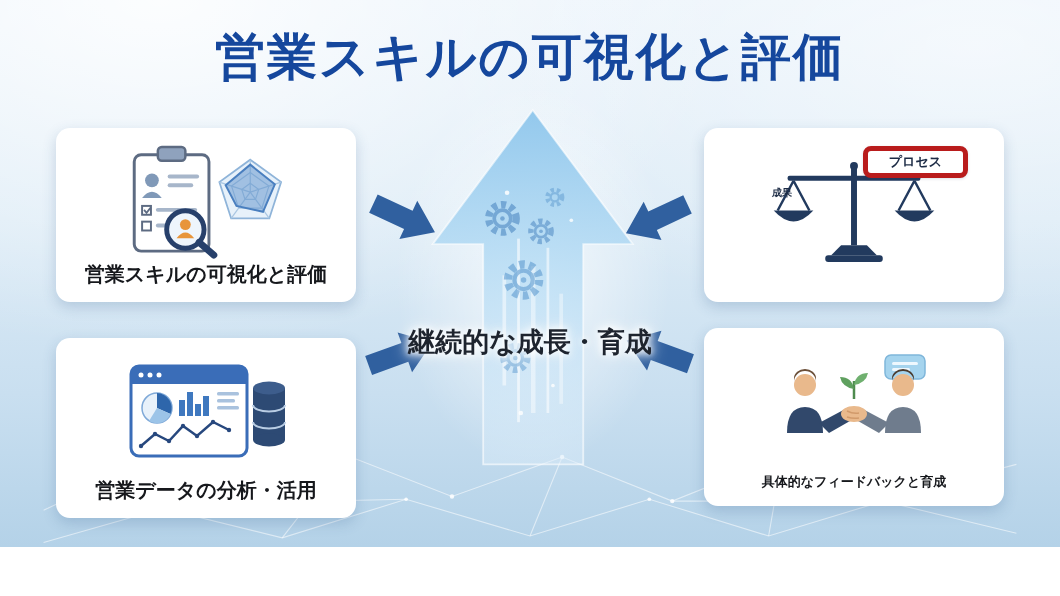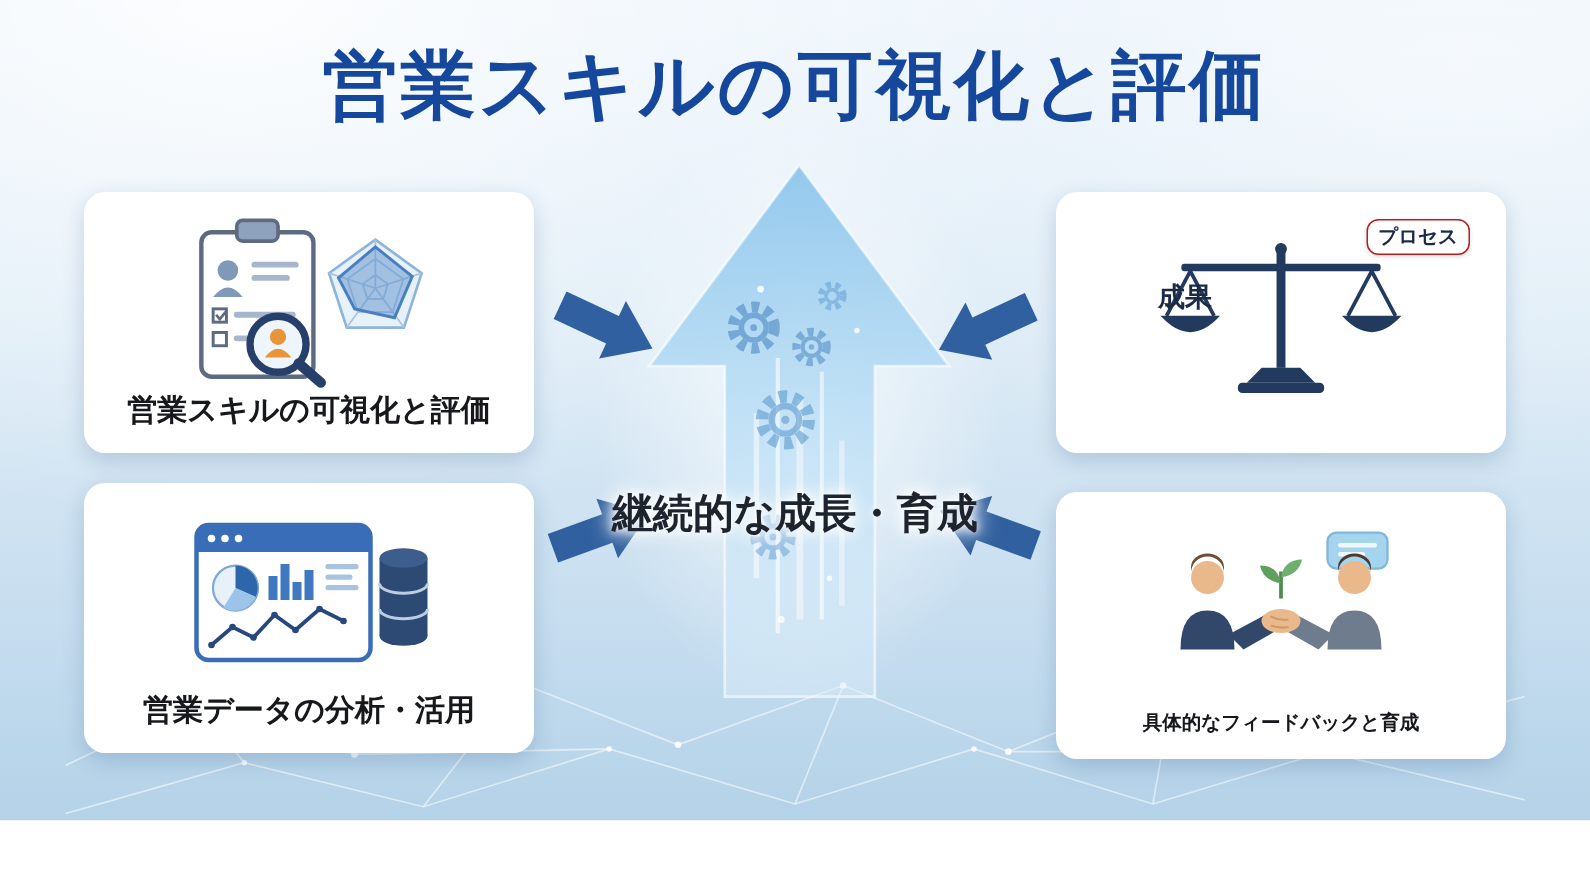--- a/index.html
+++ b/index.html
@@ -44,8 +44,8 @@
   .scale-label{position:absolute;font-weight:bold;color:#1c2b45;}
   .scale-label.left{left:58px;top:46px;font-size:18px;text-align:center;}
   .scale-label.bubble{
-    right:14px;top:6px;font-size:13px;background:#ffffff;border:1px solid #b91c1c;
-    border-radius:8px;padding:2px 7px;box-shadow:0 1px 3px rgba(20,50,90,.15);
+    right:26px;top:6px;font-size:13px;background:#ffffff;border:5px solid #b91c1c;
+    border-radius:8px;padding:2px 21px;box-shadow:0 1px 3px rgba(20,50,90,.15);
   }
 </style>
 </head>

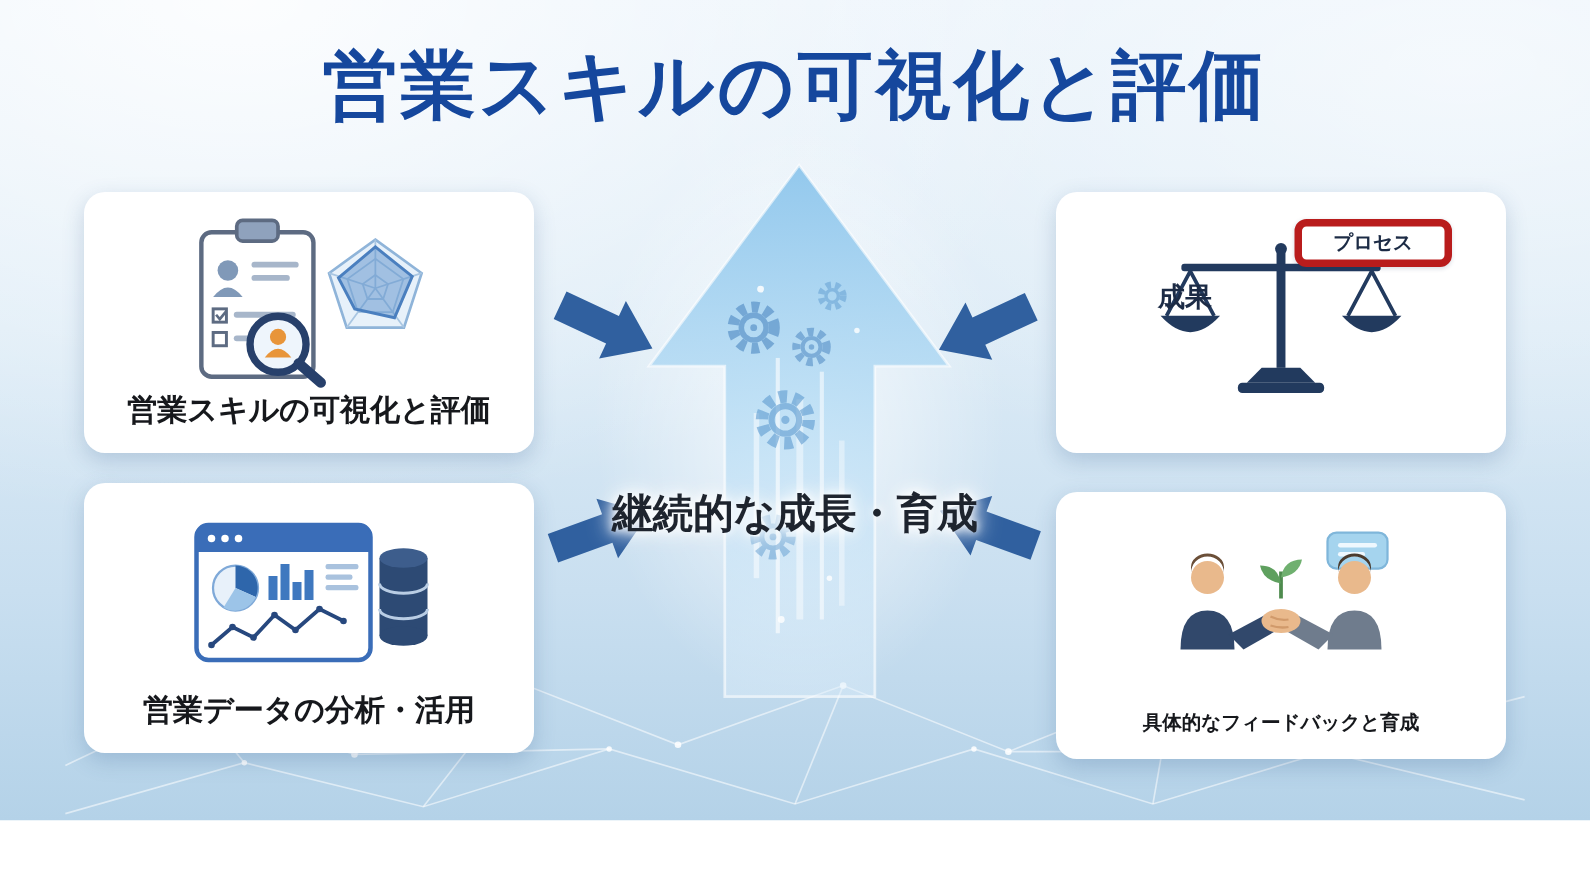--- a/index.html
+++ b/index.html
@@ -42,7 +42,7 @@
   .card-br .card-label{font-size:13px;}
 
   .scale-label{position:absolute;font-weight:bold;color:#1c2b45;}
-  .scale-label.left{left:58px;top:46px;font-size:18px;text-align:center;}
+  .scale-label.left{left:58px;top:46px;font-size:10px;text-align:center;}
   .scale-label.bubble{
     right:26px;top:6px;font-size:13px;background:#ffffff;border:5px solid #b91c1c;
     border-radius:8px;padding:2px 21px;box-shadow:0 1px 3px rgba(20,50,90,.15);

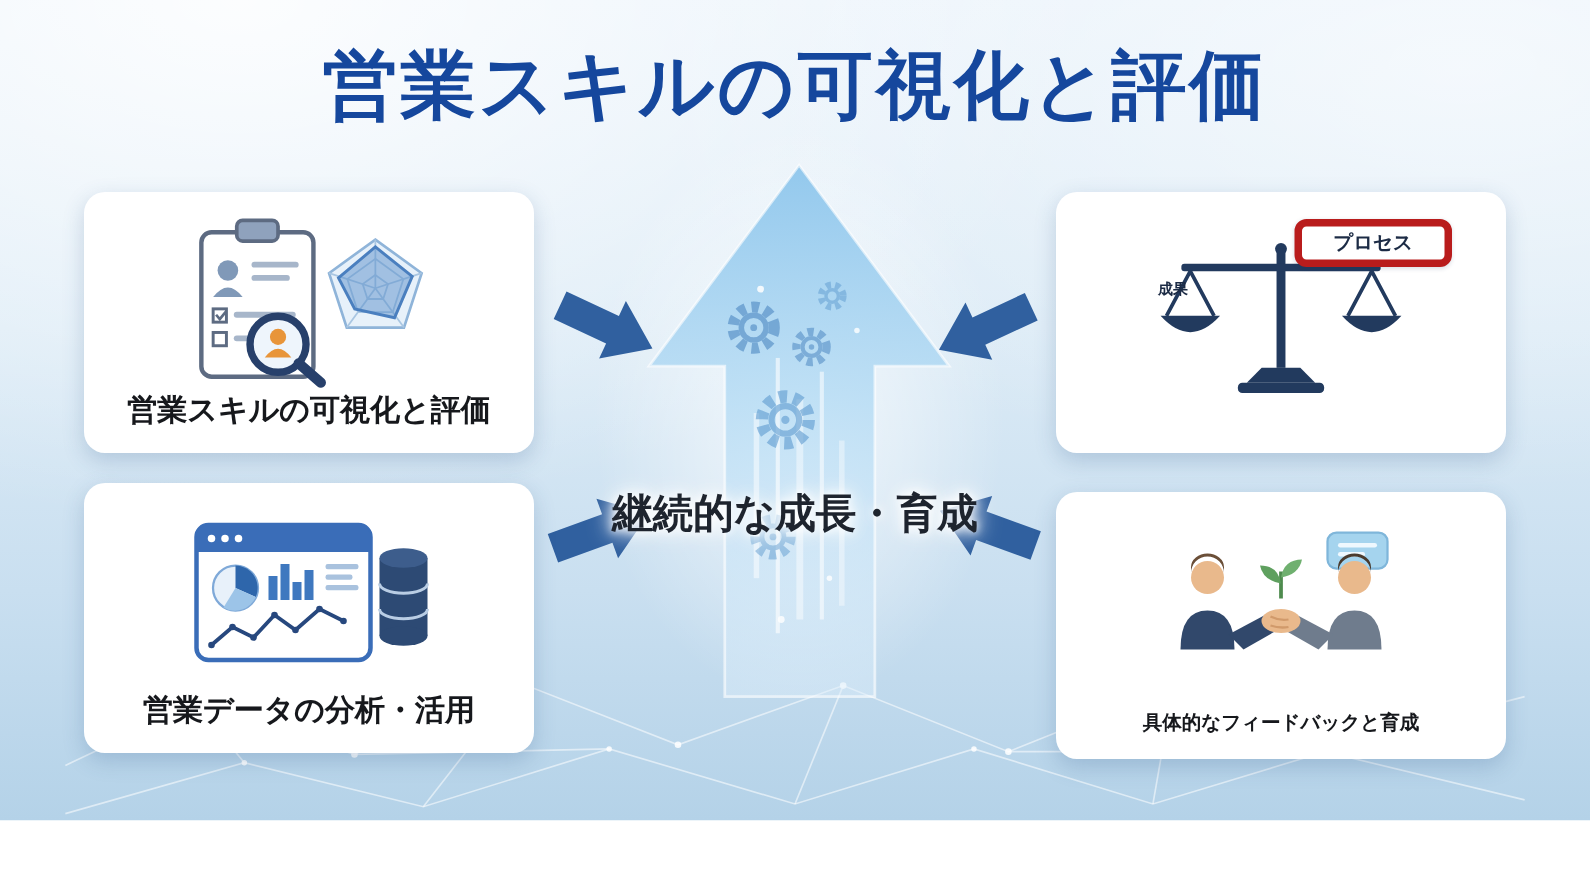--- a/index.html
+++ b/index.html
@@ -33,7 +33,7 @@
     padding:12px 10px 16px;
   }
   .card-tl{left:56px;top:128px;height:174px;}
-  .card-bl{left:56px;top:322px;height:180px;justify-content:space-between;}
+  .card-bl{left:56px;top:338px;height:180px;justify-content:space-between;}
   .card-tr{left:704px;top:128px;height:174px;}
   .card-br{left:704px;top:328px;height:178px;}
 

